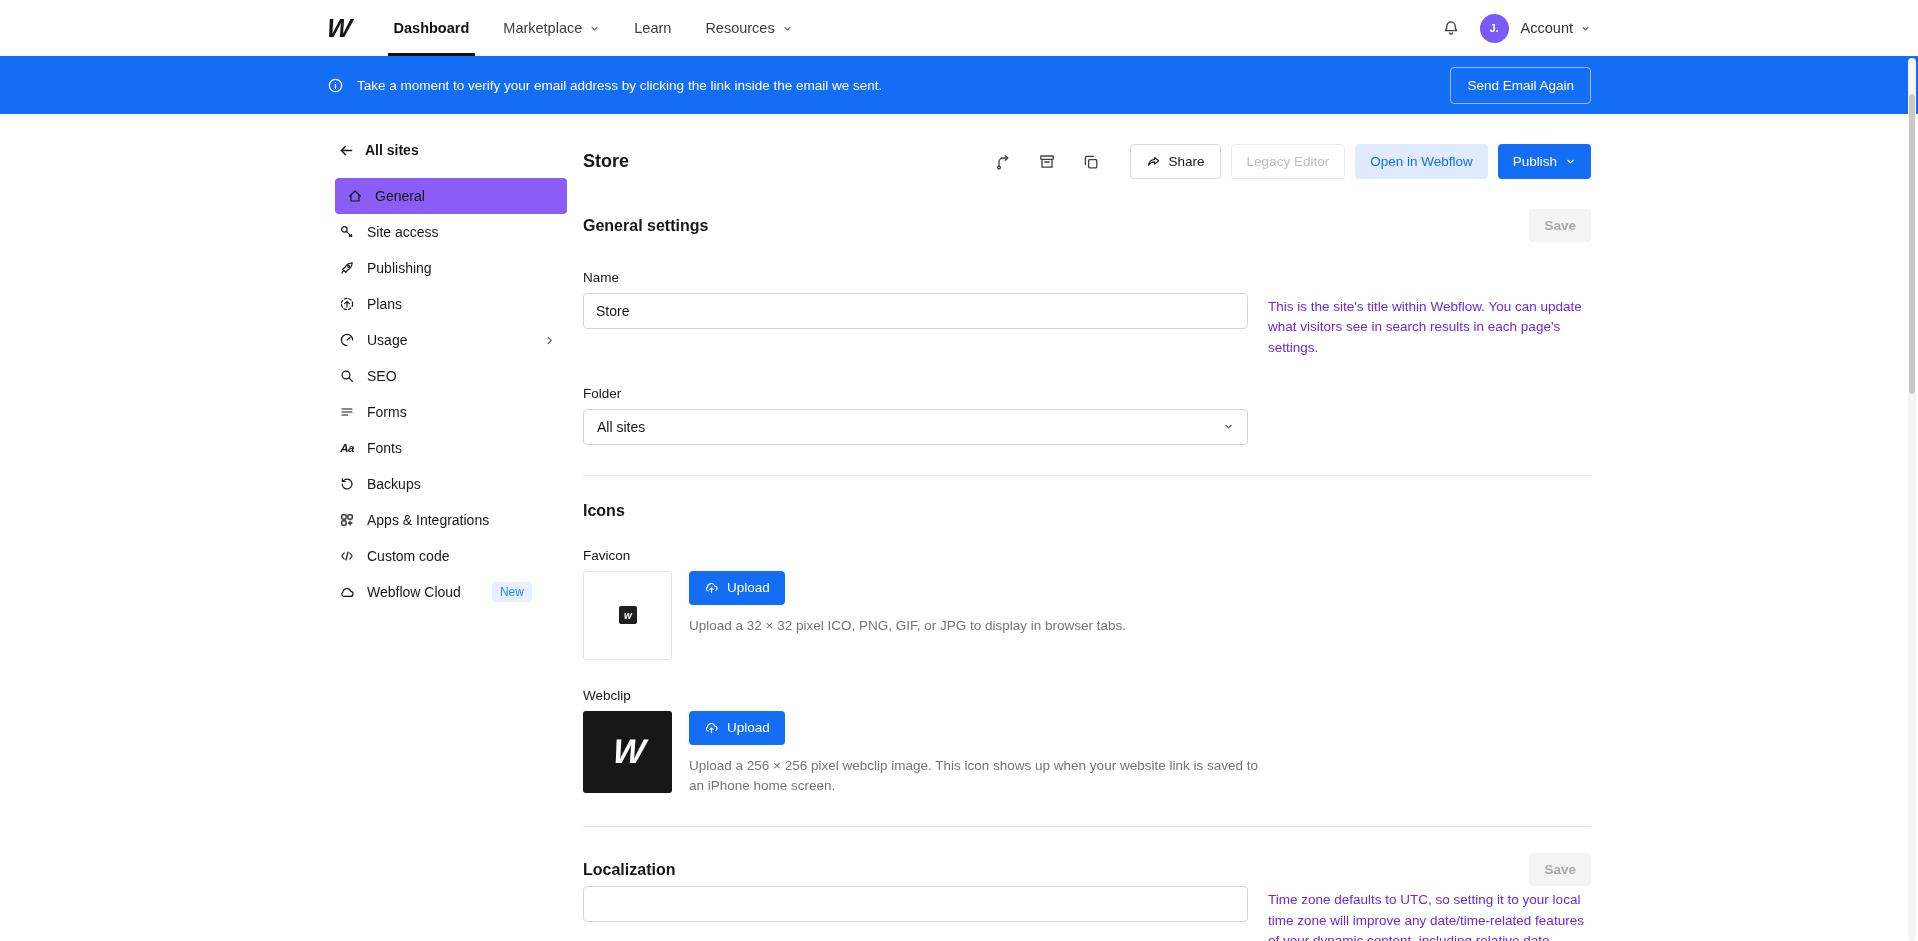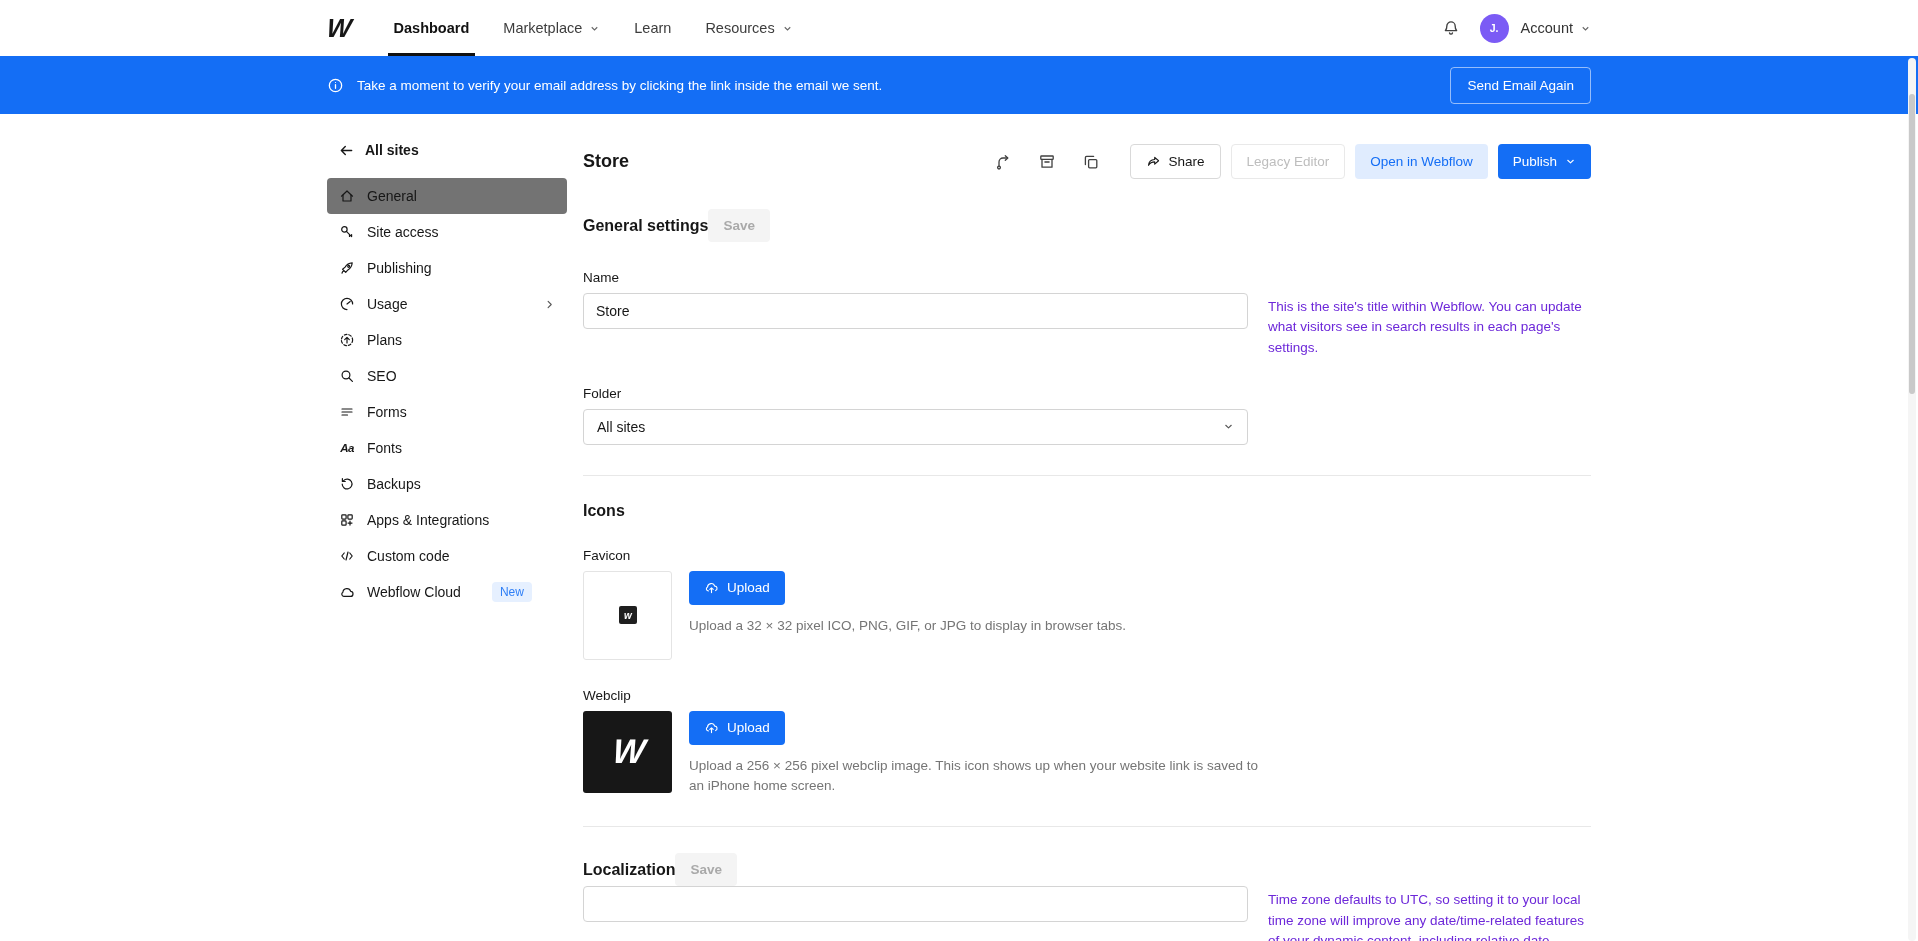--- a/index.html
+++ b/index.html
@@ -43,7 +43,7 @@
     padding:0 12px; margin-bottom:20px; cursor:pointer; }
   .side-item { height:36px; display:flex; align-items:center; gap:12px; padding:0 12px;
     border-radius:4px; font-size:14px; cursor:pointer; color:#171717; }
-  .side-item.active { background:#737373; }
+  .side-item.active { background:#8b5cf6;margin-left:8px; }
   .side-item .sicon { width:16px; height:16px; display:flex; align-items:center;
     justify-content:center; color:#171717; flex-shrink:0; }
   .side-item .chev-right { margin-left:auto; color:#555; }

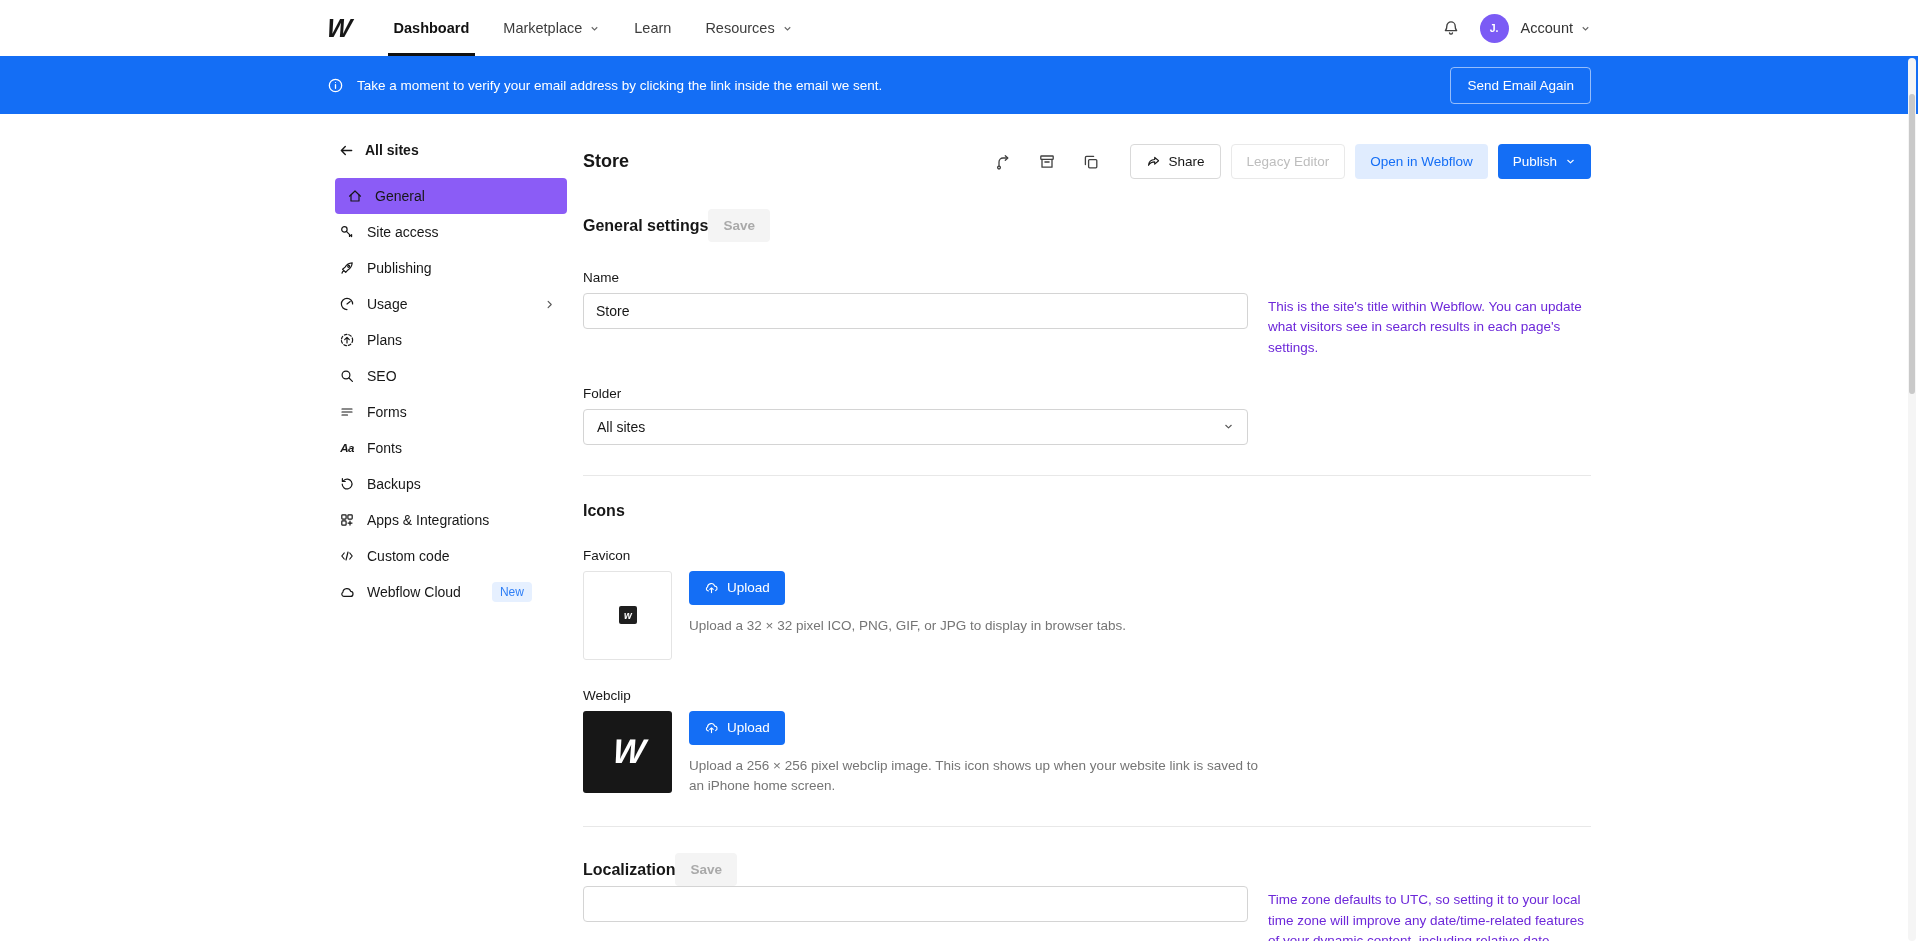--- a/index.html
+++ b/index.html
@@ -68,7 +68,7 @@
   .btn-upload { background:#146EF5; color:#fff; height:34px; }
 
   
-  .section-head { display:flex; align-items:center; margin-top:30px; }
+  .section-head { display:flex; align-items:center; justify-content:space-between; margin-top:30px;gap:48px; }
   h2 { font-size:16px; font-weight:700; }
   .field-label { font-size:13.5px; margin-bottom:8px; margin-top:28px; }
   .field-row { display:flex; align-items:flex-start; }

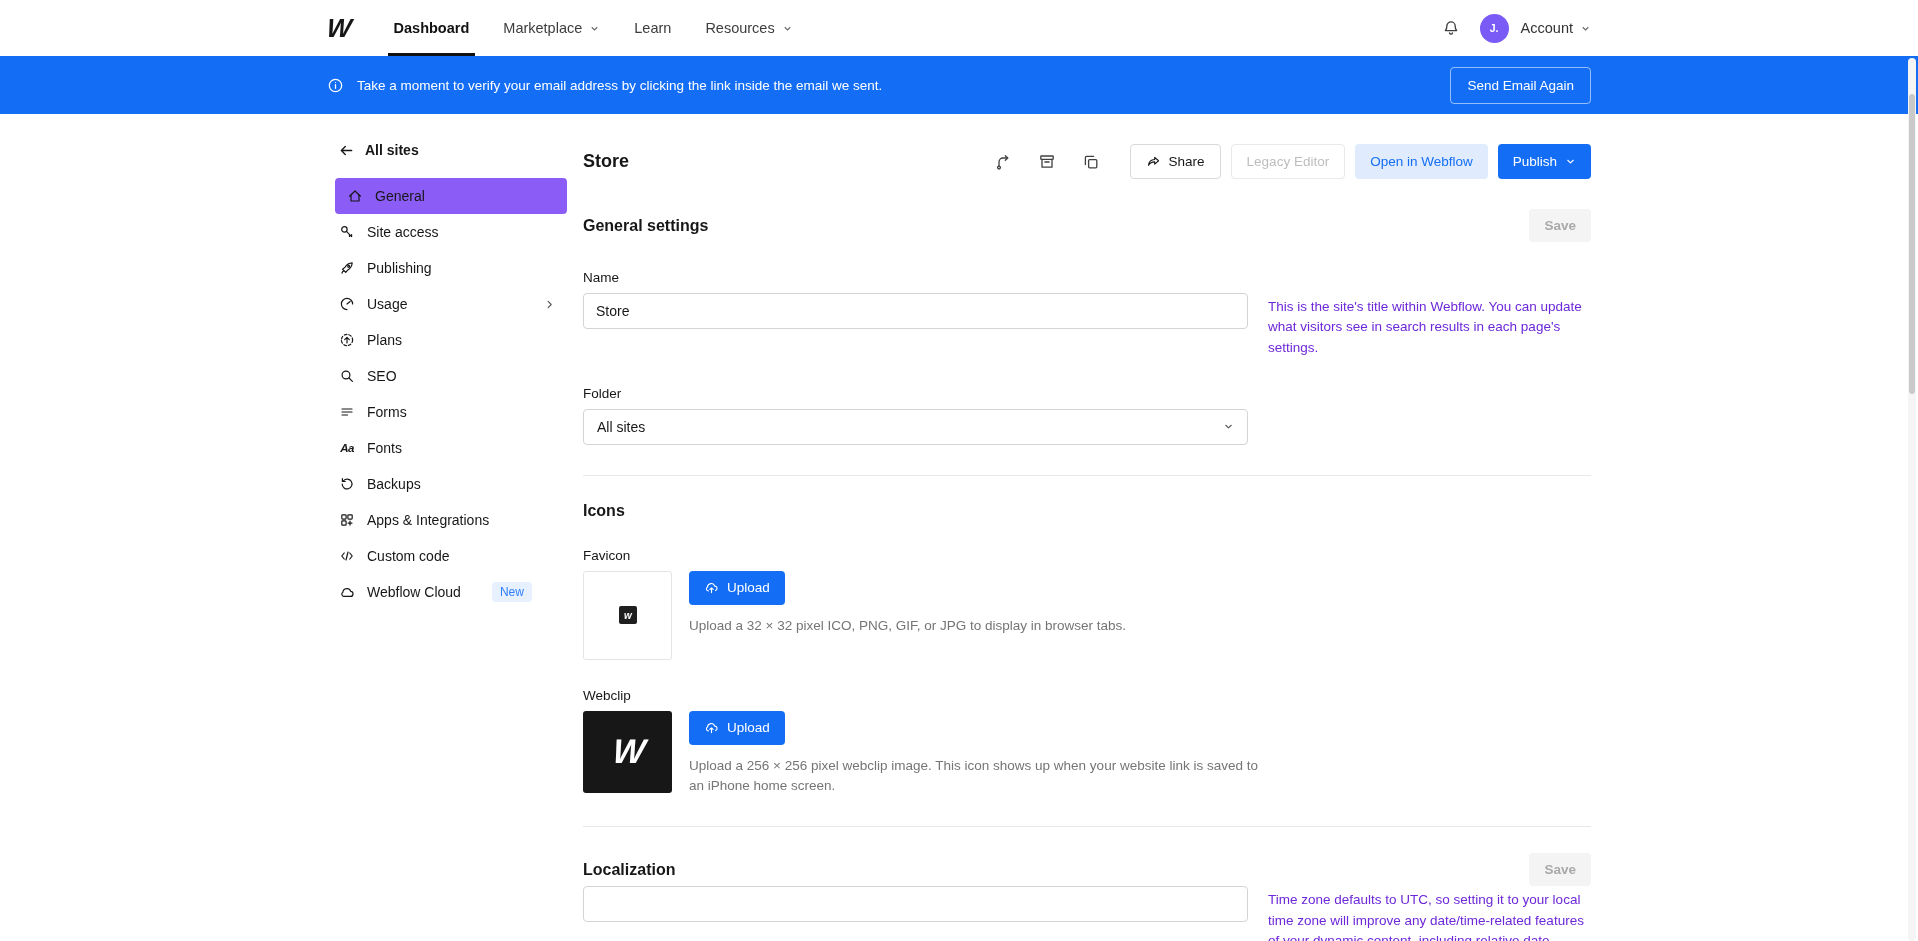--- a/index.html
+++ b/index.html
@@ -201,6 +201,15 @@
     <div class="side-item">
       <span class="sicon">
           <svg width="16" height="16" viewBox="0 0 16 16" fill="none" stroke="currentColor" stroke-width="1.2" stroke-linecap="round" stroke-linejoin="round">
+            <circle cx="8" cy="8" r="5.6" stroke-dasharray="2.6 2"></circle>
+            <path d="M8 10.9V5.6M5.7 7.7 8 5.4l2.3 2.3"></path>
+          </svg>
+        </span>
+      <span>Plans</span>
+    </div>
+    <div class="side-item">
+      <span class="sicon">
+          <svg width="16" height="16" viewBox="0 0 16 16" fill="none" stroke="currentColor" stroke-width="1.2" stroke-linecap="round" stroke-linejoin="round">
             <path d="M13.6 8A5.6 5.6 0 1 0 8 13.6"></path>
             <path d="M8 8l3.2-2.4"></path>
           </svg>
@@ -211,15 +220,6 @@
             <path d="M6 3.5 10.5 8 6 12.5"></path>
           </svg>
         </span>
-    </div>
-    <div class="side-item">
-      <span class="sicon">
-          <svg width="16" height="16" viewBox="0 0 16 16" fill="none" stroke="currentColor" stroke-width="1.2" stroke-linecap="round" stroke-linejoin="round">
-            <circle cx="8" cy="8" r="5.6" stroke-dasharray="2.6 2"></circle>
-            <path d="M8 10.9V5.6M5.7 7.7 8 5.4l2.3 2.3"></path>
-          </svg>
-        </span>
-      <span>Plans</span>
     </div>
     <div class="side-item">
       <span class="sicon">

